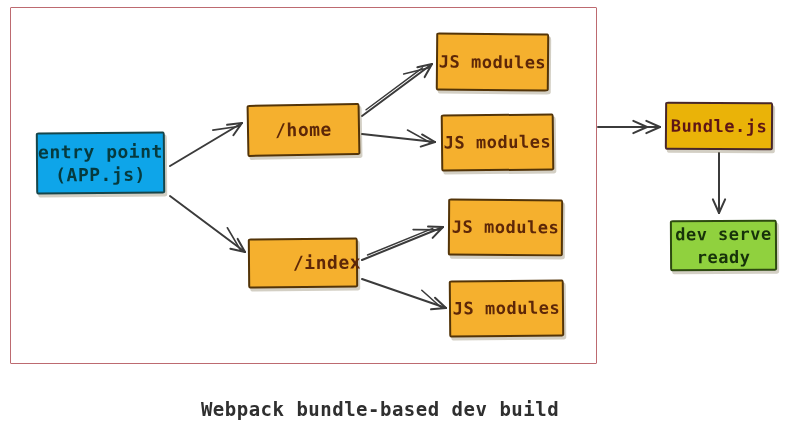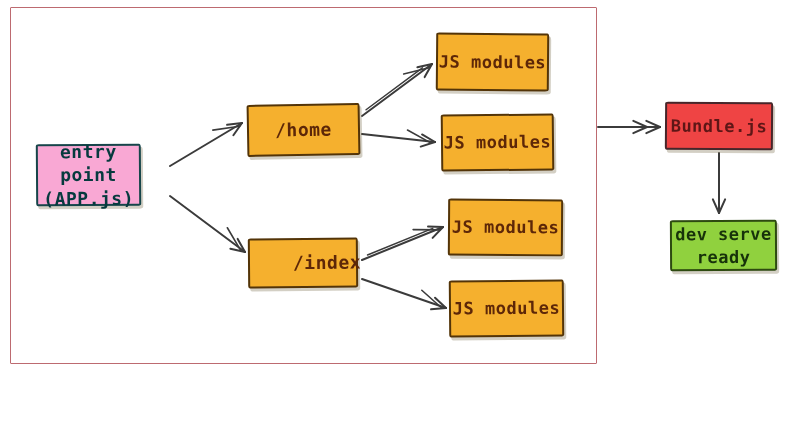--- a/index.html
+++ b/index.html
@@ -126,7 +126,7 @@
 
   <div class="node" style="left: 449px; top: 280px; width: 115px; height: 57px; font-size: 17px; transform: rotate(-0.5deg); background-color: rgb(245, 176, 46); border-color: rgb(83, 52, 8); color: rgb(93, 39, 8);">JS modules</div>
 
-  <div class="node" style="left: 665px; top: 102px; width: 108px; height: 48px; font-size: 17px; transform: rotate(0.4deg); background-color: #ef4444; border-color: rgb(71, 38, 42); color: rgb(94, 22, 22);">Bundle.js</div>
+  <div class="node" style="left: 665px; top: 102px; width: 108px; height: 48px; font-size: 17px; transform: rotate(0.4deg); background-color: #eab308; border-color: rgb(71, 38, 42); color: rgb(94, 22, 22);">Bundle.js</div>
 
   <div class="node" style="left: 670px; top: 220px; width: 107px; height: 51px; font-size: 17px; transform: rotate(-0.3deg); background-color: rgb(144, 209, 62); border-color: rgb(45, 74, 16); color: rgb(23, 50, 10);">dev serve
 ready</div>

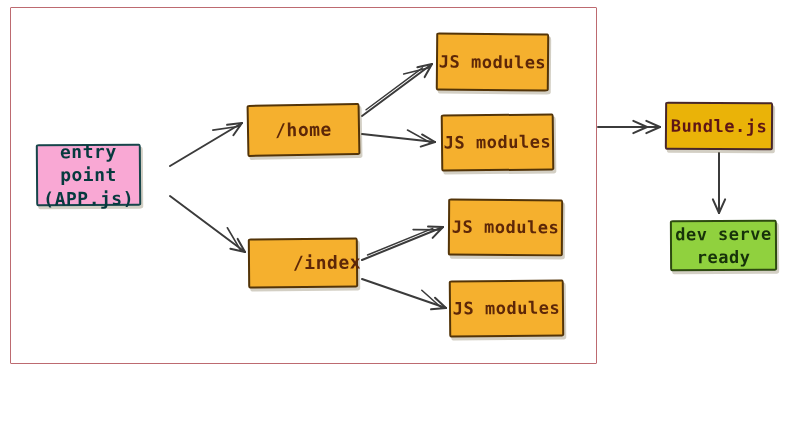--- a/index.html
+++ b/index.html
@@ -111,7 +111,7 @@
       <line x1="719" y1="213" x2="712.8835932041064" y2="199.30366589531536" stroke="#3b3b3b" stroke-width="2" stroke-linecap="round"></line>
     </svg>
 
-  <div class="node" style="left: 36px; top: 144px; width: 105px; height: 62px; font-size: 18px; transform: rotate(-0.4deg); background-color: #f9a8d4; border-color: rgb(22, 69, 74); color: rgb(6, 58, 62);">entry point
+  <div class="node" style="left: 36px; top: 132px; width: 129px; height: 62px; font-size: 18px; transform: rotate(-0.4deg); background-color: #0ea5e9; border-color: rgb(22, 69, 74); color: rgb(6, 58, 62);">entry point
 (APP.js)</div>
 
   <div class="node" style="left: 247px; top: 104px; width: 113px; height: 52px; font-size: 18px; transform: rotate(-1deg); background-color: rgb(245, 176, 46); border-color: rgb(83, 52, 8); color: rgb(93, 39, 8);">/home</div>

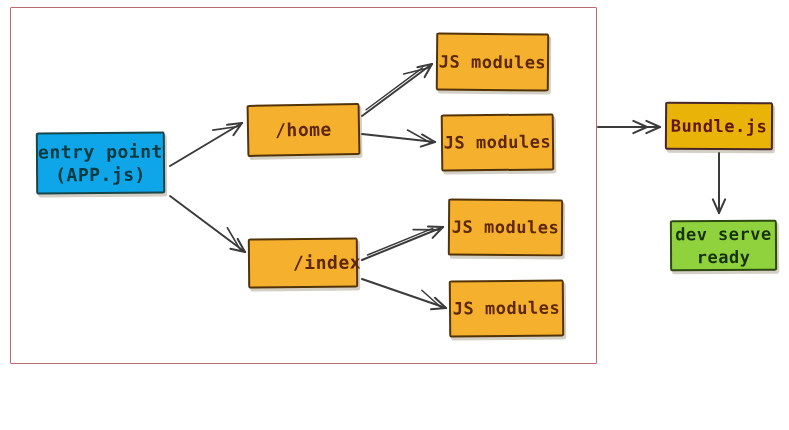--- a/index.html
+++ b/index.html
@@ -131,6 +131,7 @@
   <div class="node" style="left: 670px; top: 220px; width: 107px; height: 51px; font-size: 17px; transform: rotate(-0.3deg); background-color: rgb(144, 209, 62); border-color: rgb(45, 74, 16); color: rgb(23, 50, 10);">dev serve
 ready</div>
 
+  <div class="caption" style="color: rgb(47, 47, 47);">Webpack bundle-based dev build</div>
 
 
 </div>

